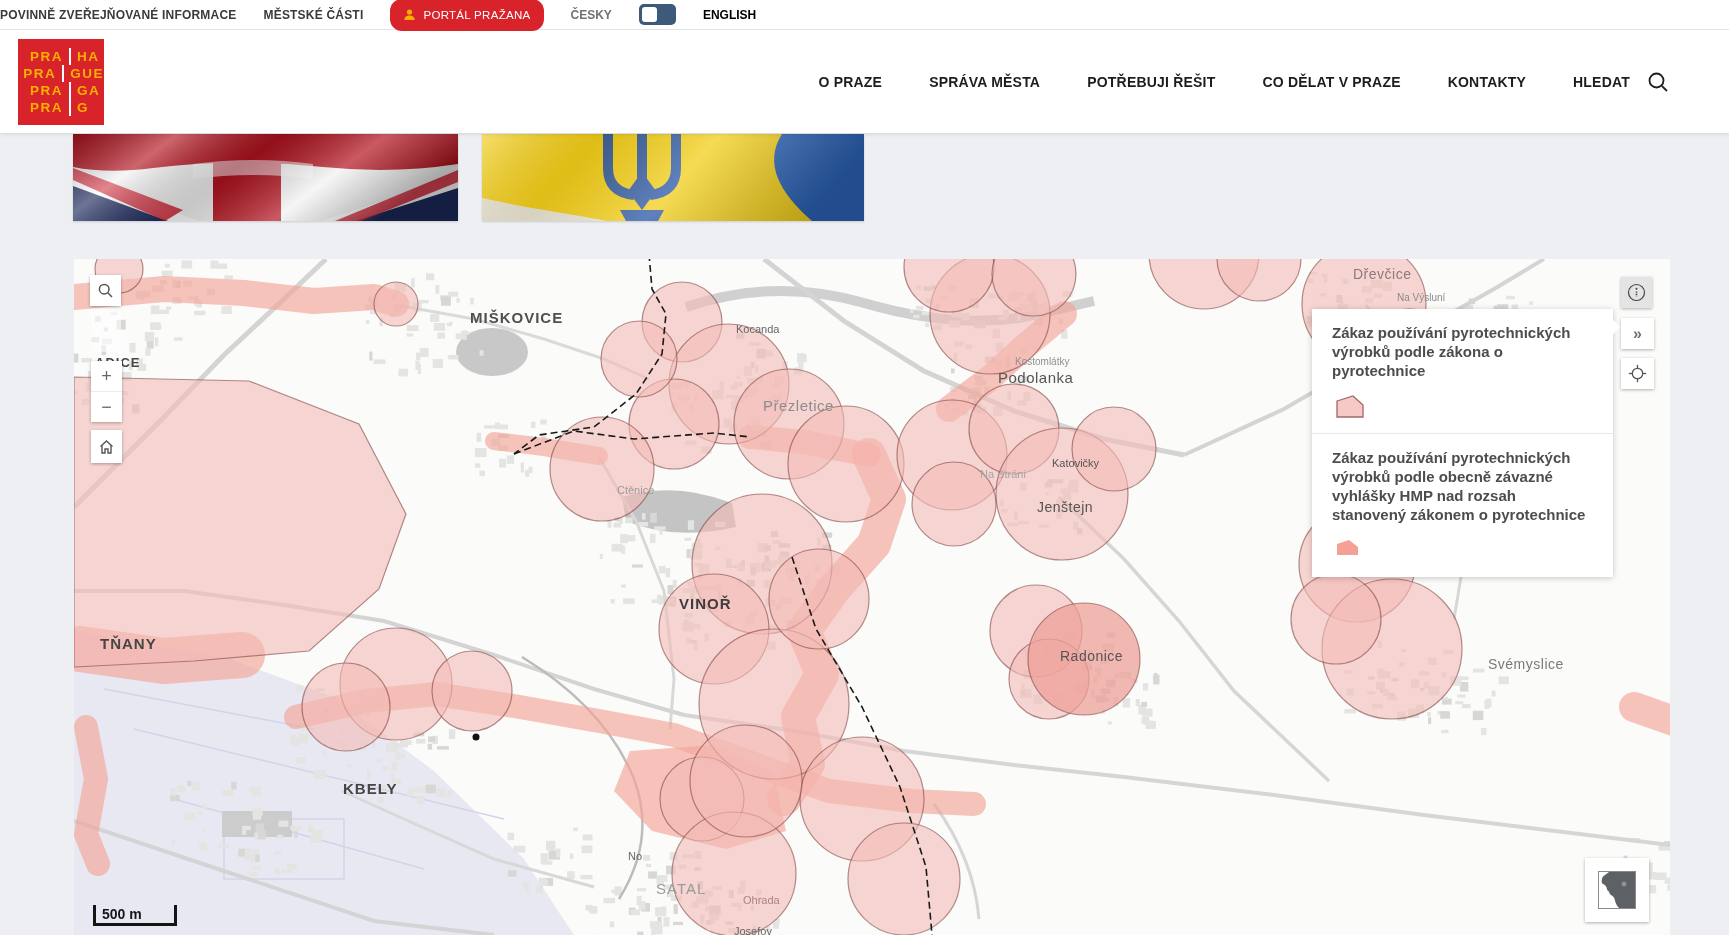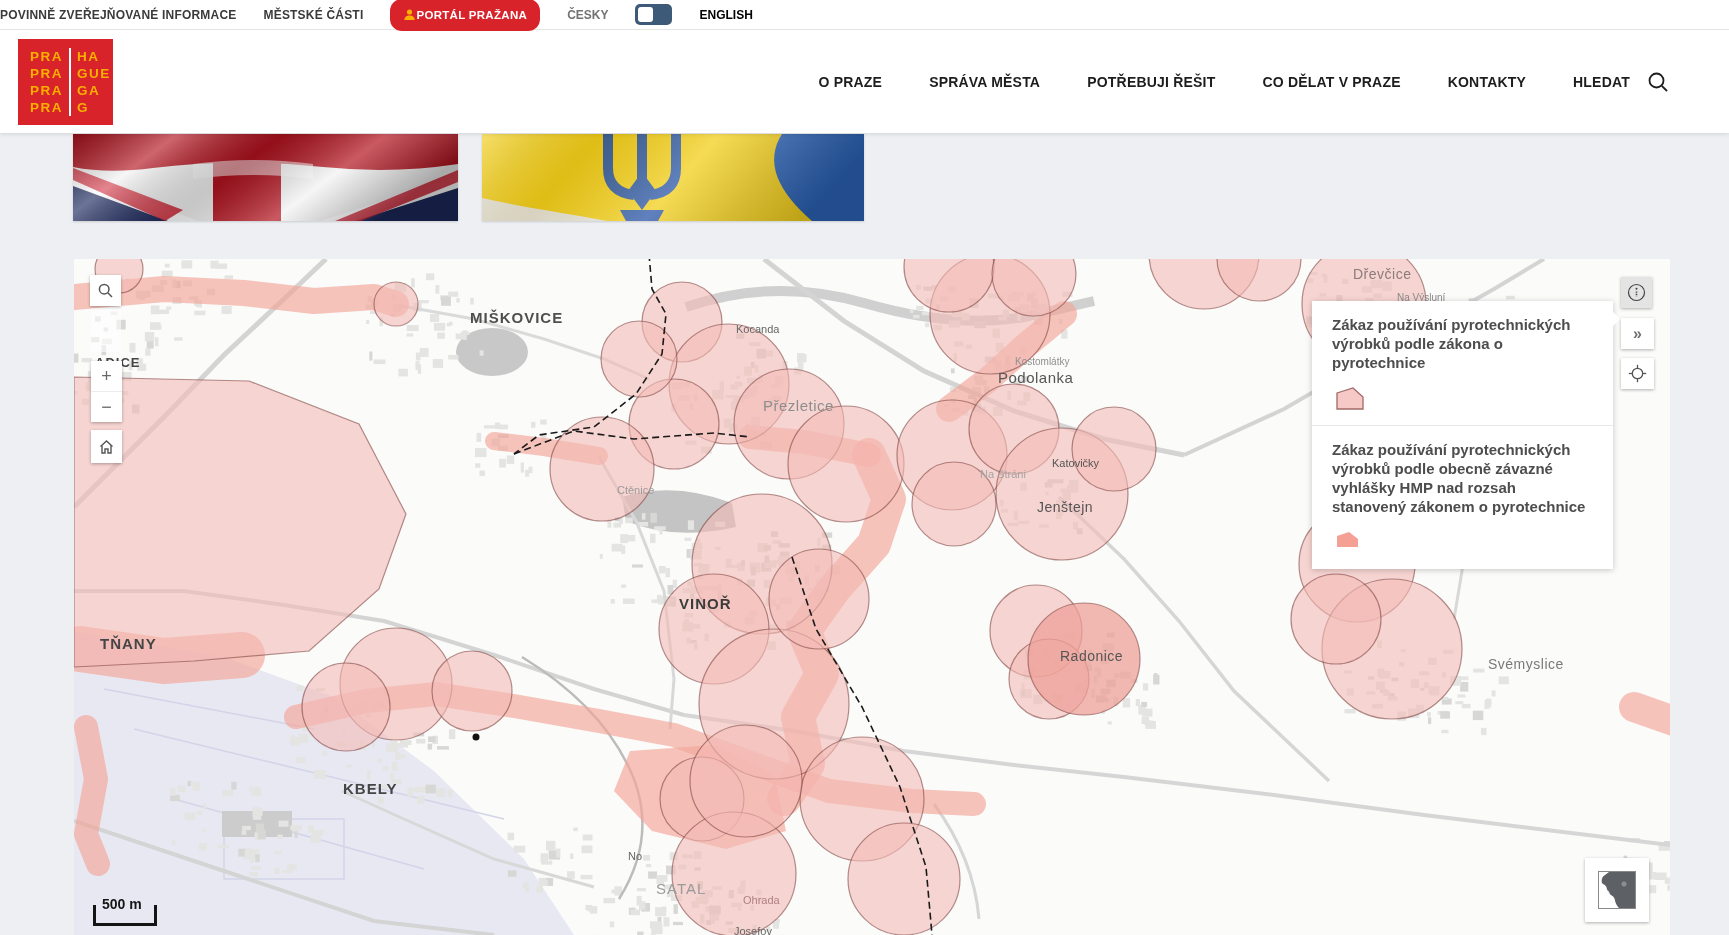--- a/index.html
+++ b/index.html
@@ -8,7 +8,7 @@
   .topbar{position:absolute;top:0;left:0;right:0;height:29px;background:#fff;border-bottom:1px solid #e4e4e4;z-index:30}
   .topbar-inner{height:100%;display:flex;align-items:center;justify-content:flex-start;gap:27px;padding-right:14px}
   .top-link{font-size:12px;font-weight:700;color:#3a3a3a;letter-spacing:.2px;cursor:pointer;white-space:nowrap}
-  .portal-btn{display:flex;align-items:center;gap:0;background:#d8232a;color:#fff;border:none;border-radius:12px;height:23px;padding:16px 13px;font-size:11.5px;font-weight:700;letter-spacing:.3px;cursor:pointer;font-family:inherit}
+  .portal-btn{display:flex;align-items:center;gap:7px;background:#d8232a;color:#fff;border:none;border-radius:12px;height:23px;padding:16px 13px;font-size:11.5px;font-weight:400;letter-spacing:.3px;cursor:pointer;font-family:inherit}
   .lang{font-size:12px;font-weight:700;color:#737373;cursor:pointer}
   .lang.en{color:#000000}
   .toggle{width:37px;height:21px;background:#3d5a78;border-radius:5px;position:relative;display:inline-block;cursor:pointer}

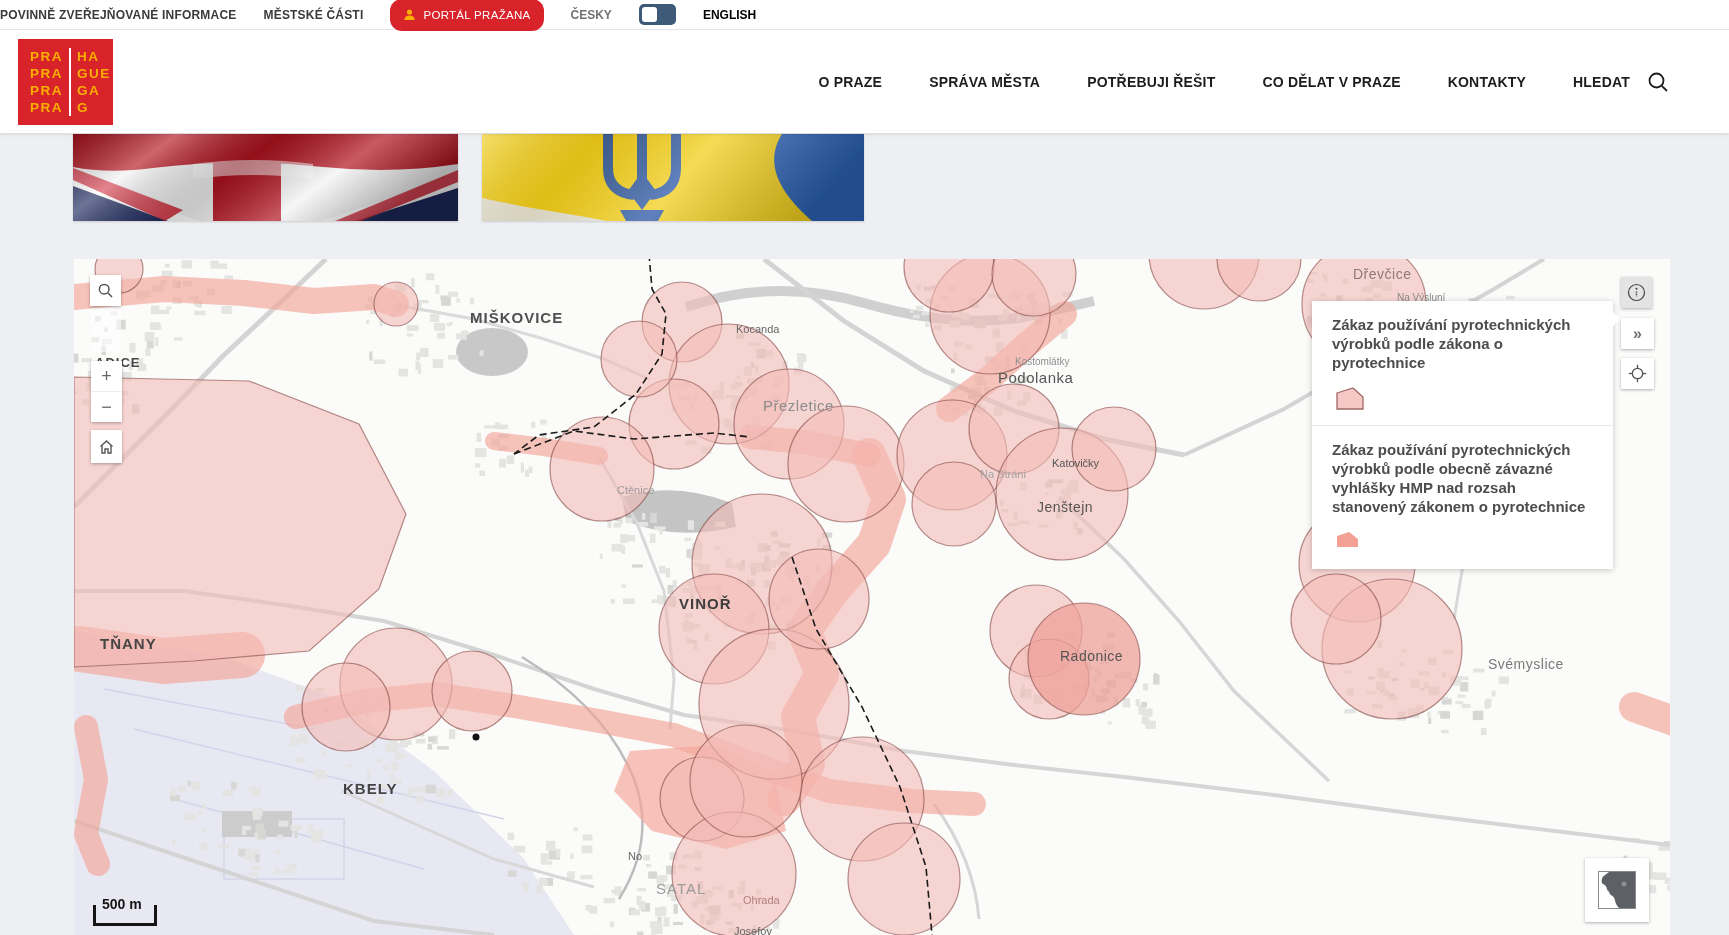--- a/index.html
+++ b/index.html
@@ -15,7 +15,7 @@
   .toggle .knob{position:absolute;left:3px;top:3px;width:15px;height:15px;background:#fff;border-radius:3px}
   
   header{position:absolute;top:30px;left:0;right:0;height:103px;background:#fff;box-shadow:0 1px 4px rgba(0,0,0,.12);z-index:25;display:flex;align-items:center}
-  .logo{margin-left:18px;width:95px;height:86px;background:#d8232a;display:flex;flex-direction:column;justify-content:center;cursor:pointer}
+  .logo{margin-left:18px;width:86px;height:86px;background:#d8232a;display:flex;flex-direction:column;justify-content:center;cursor:pointer}
   .logo-row{display:flex;font-size:13.5px;font-weight:700;color:#f9b000;line-height:17px}
   .logo-l{width:45px;text-align:right;padding-right:6px;border-right:2px solid #fff;letter-spacing:1.5px}
   .logo-r{padding-left:6px;letter-spacing:1.5px}

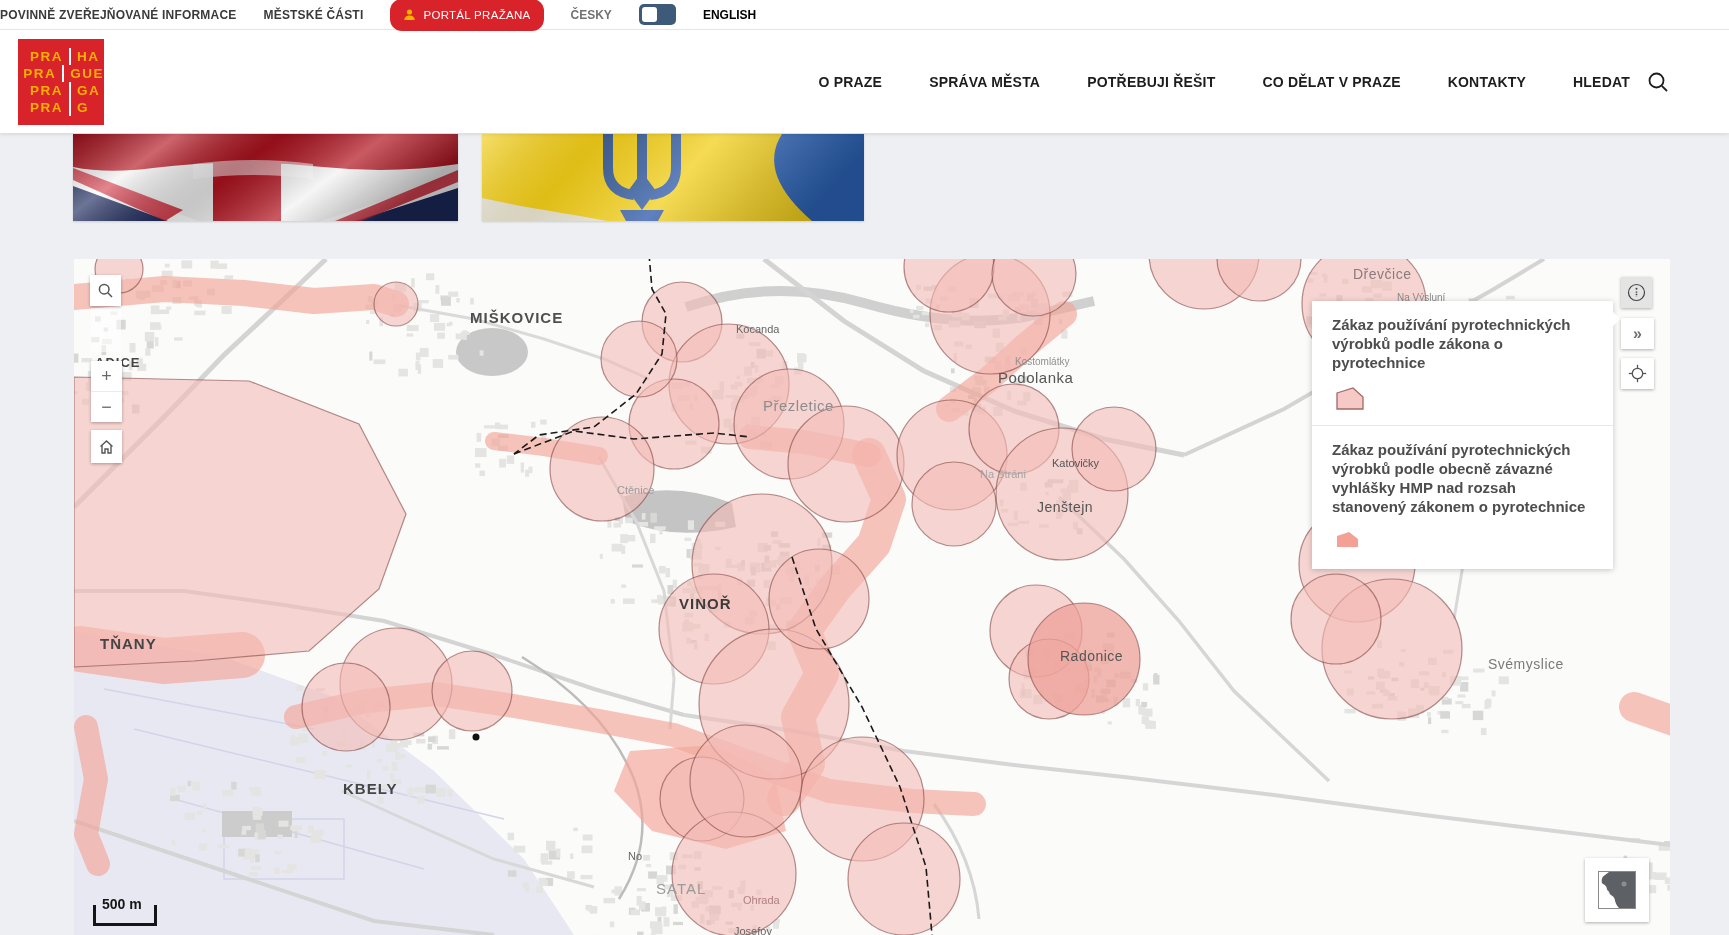--- a/index.html
+++ b/index.html
@@ -44,7 +44,7 @@
   .btn-locate{right:16px;top:99px;width:33px;height:31px}
   .btn-overview{left:1511px;top:599px;width:64px;height:64px}
   .ov-inner{width:36px;height:36px;border:1px solid #8a8a8a;background:#fff}
-  .legend{position:absolute;left:1238px;top:42px;width:301px;background:#fff;box-shadow:0 1px 6px rgba(0,0,0,.22);padding:14px 20px 18px;box-sizing:border-box;z-index:6}
+  .legend{position:absolute;left:1238px;top:50px;width:301px;background:#fff;box-shadow:0 1px 6px rgba(0,0,0,.22);padding:14px 20px 18px;box-sizing:border-box;z-index:6}
   .legend-arrow{position:absolute;right:-5px;top:13px;width:10px;height:10px;background:#fff;transform:rotate(45deg)}
   .legend-title{font-size:15px;font-weight:700;color:#4d4d4d;line-height:1.27}
   .legend-swatch{margin:15px 0 2px 4px;display:block}

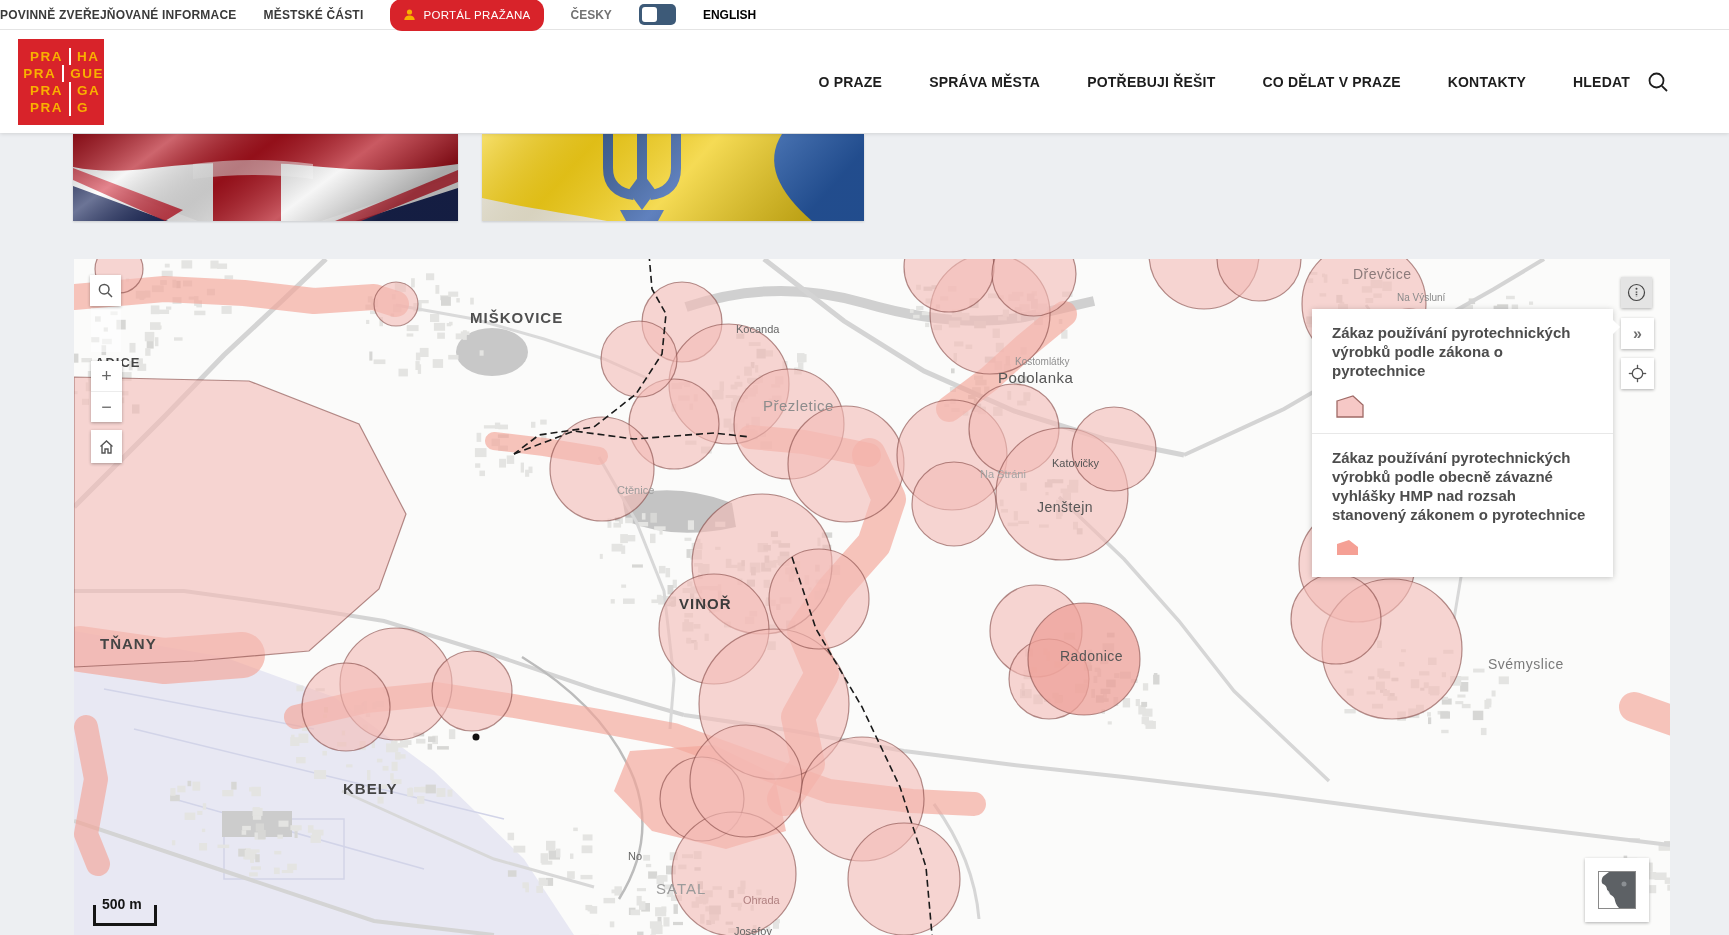--- a/index.html
+++ b/index.html
@@ -49,7 +49,7 @@
   .legend-title{font-size:15px;font-weight:700;color:#4d4d4d;line-height:1.27}
   .legend-swatch{margin:15px 0 2px 4px;display:block}
   .legend-sep{border-top:1px solid #e8e8e8;margin:14px -20px 14px}
-  .scalebar{position:absolute;left:19px;top:646px;width:64px;height:21px;border-left:3px solid #151515;border-right:3px solid #151515;border-bottom:3px solid #151515;font-size:14px;font-weight:700;color:#151515;display:flex;align-items:flex-end;padding:0 0 11px 6px;box-sizing:border-box;z-index:5}
+  .scalebar{position:absolute;left:19px;top:646px;width:84px;height:21px;border-left:3px solid #151515;border-right:3px solid #151515;border-bottom:3px solid #151515;font-size:14px;font-weight:700;color:#151515;display:flex;align-items:flex-end;padding:0 0 1px 6px;box-sizing:border-box;z-index:5}
 </style>
 </head>
 <body>

